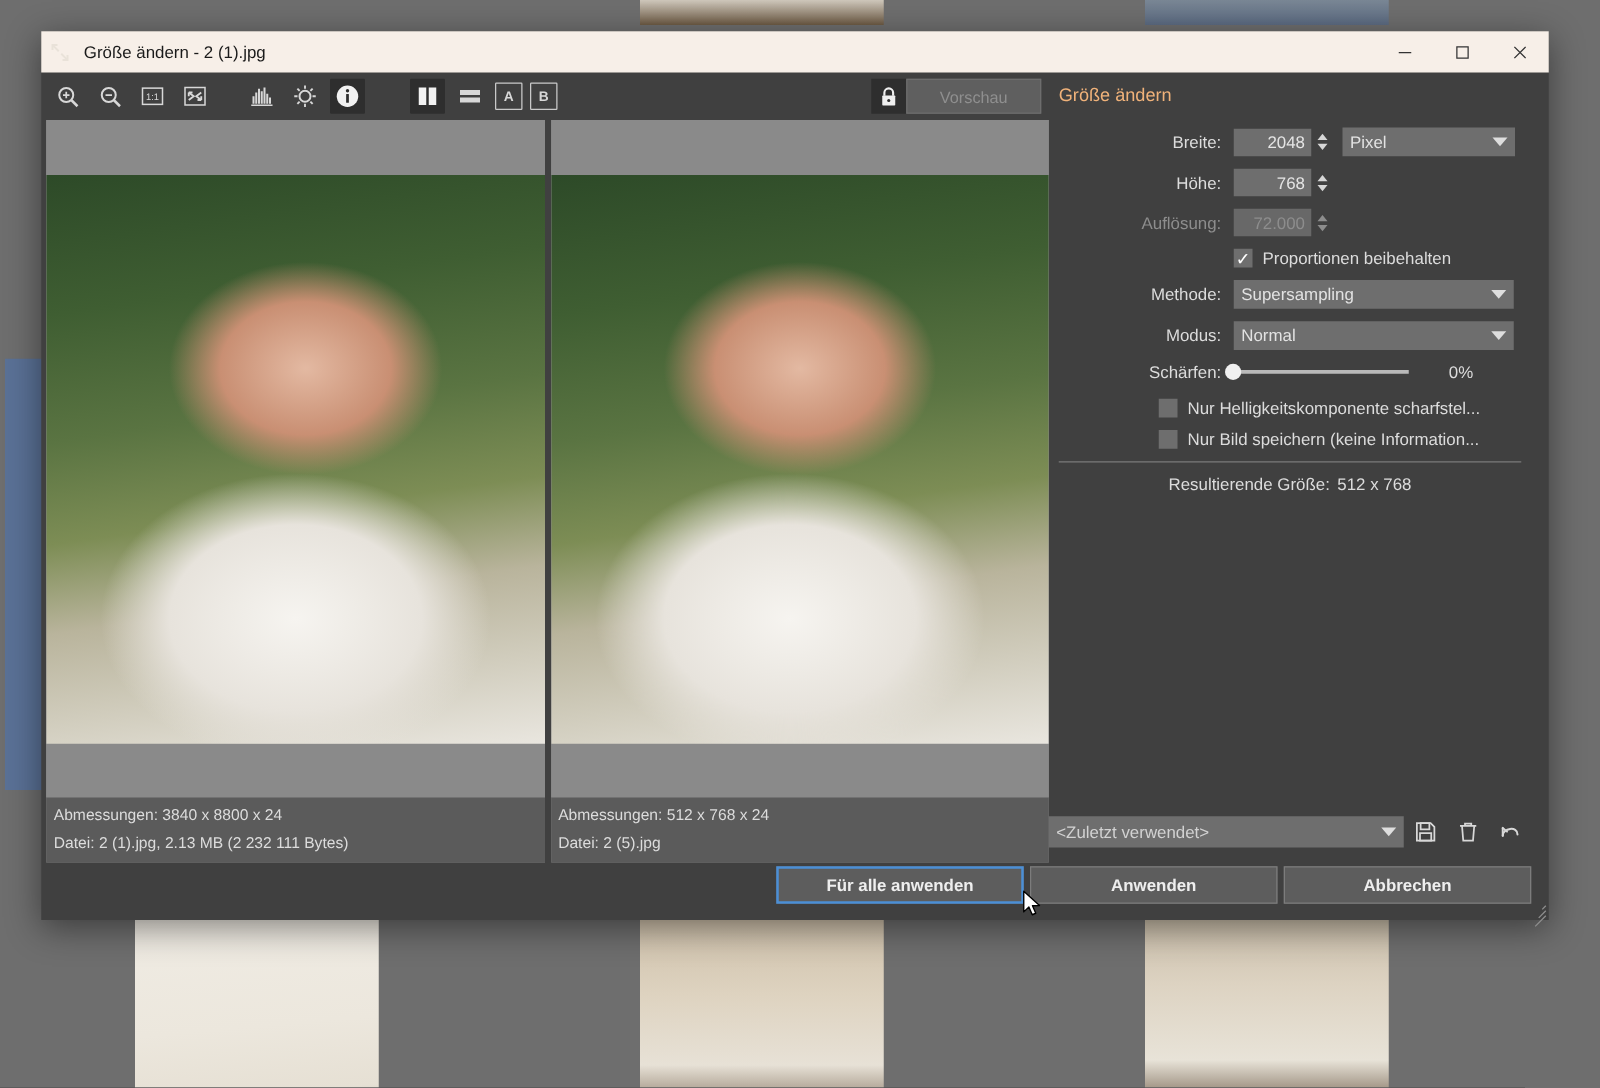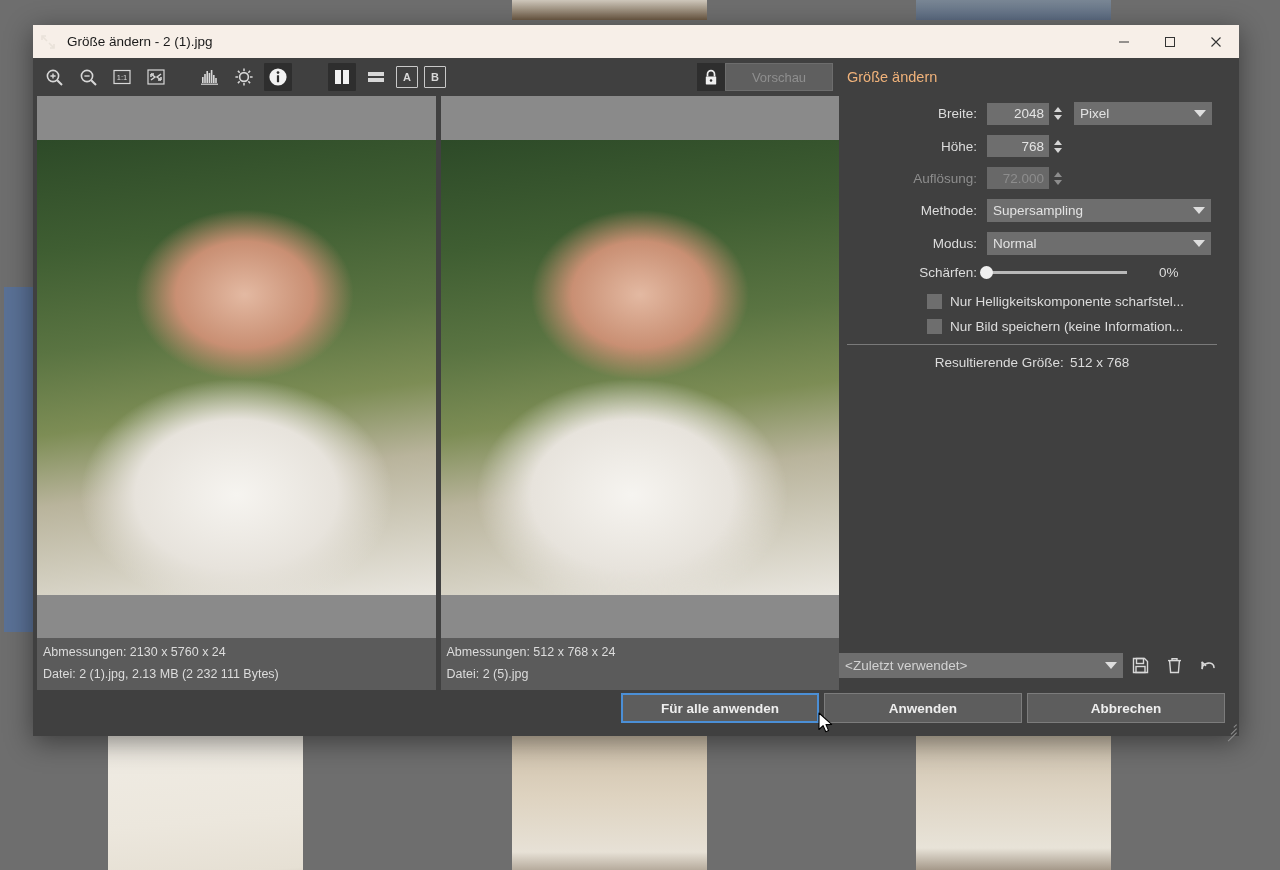--- a/index.html
+++ b/index.html
@@ -493,6 +493,10 @@
             </div>
         </div>
 
+        <div class="chk-row">
+          <div class="chkbox checked"></div>
+          <div class="chk-lbl">Proportionen beibehalten</div>
+        </div>
 
         <div class="row">
           <div class="lbl">Methode:</div>

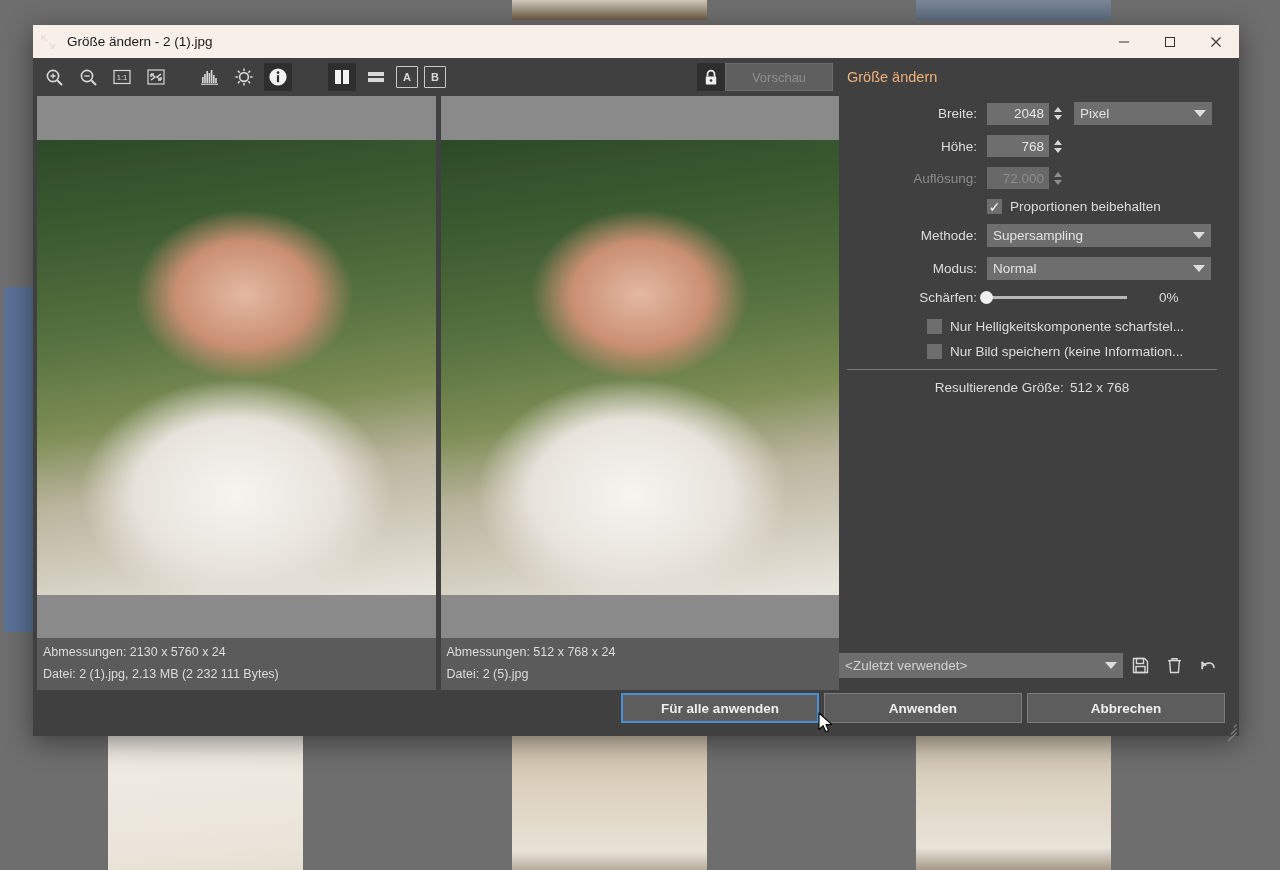--- a/index.html
+++ b/index.html
@@ -437,7 +437,7 @@
                  linear-gradient(172deg,#2d4a28 0%,#3f5e32 22%,#5a7442 42%,#7d8d55 58%,#b9b49c 72%,#e9e6df 100%);"></div>
           </div>
           <div class="panel-info">
-            <div>Abmessungen: 2130 x 5760 x 24</div>
+            <div>Abmessungen: 3840 x 8800 x 24</div>
             <div>Datei: 2 (1).jpg, 2.13 MB (2 232 111 Bytes)</div>
           </div>
         </div>

